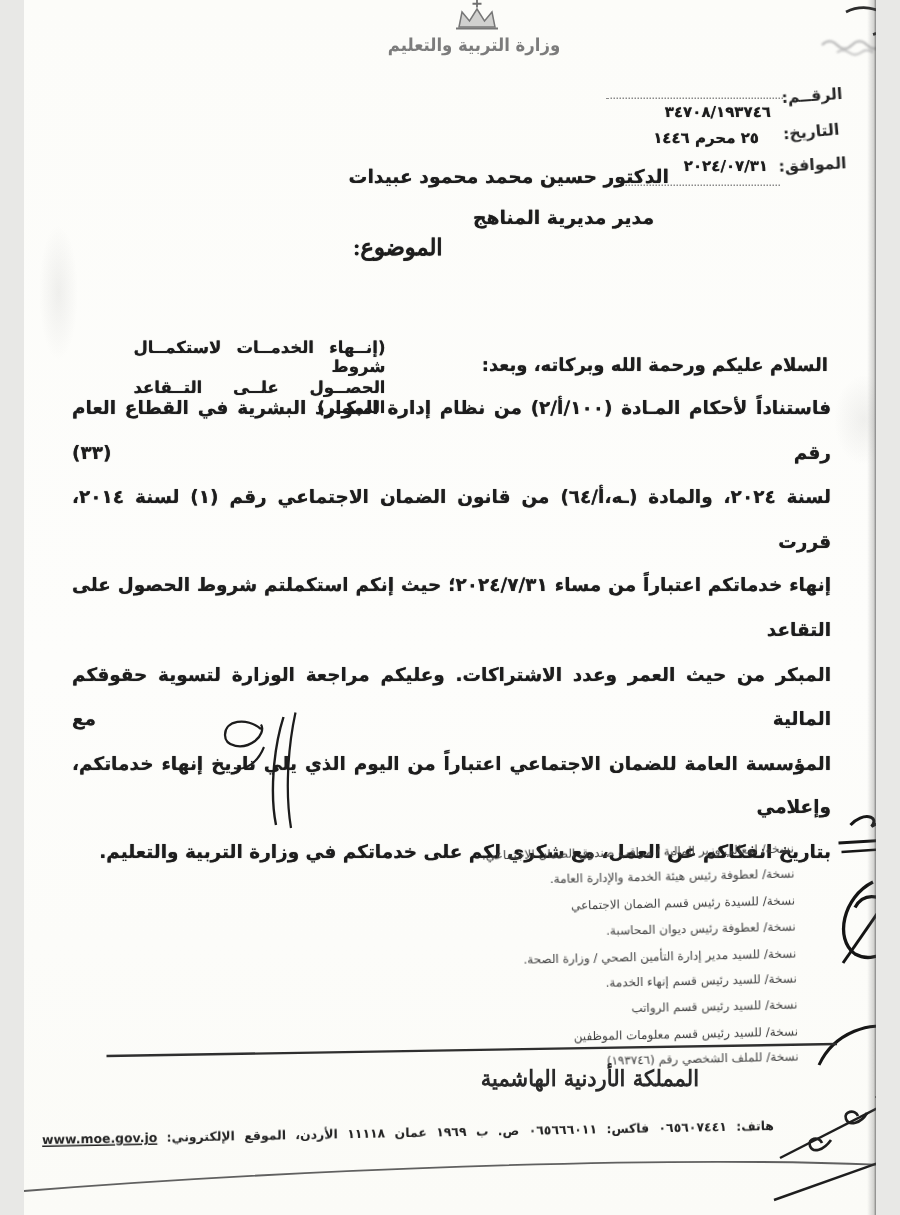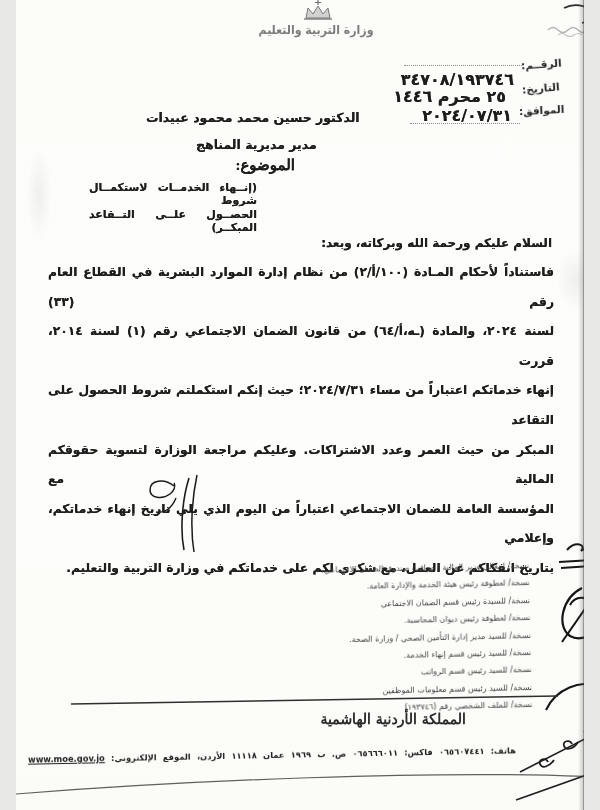--- a/index.html
+++ b/index.html
@@ -17,7 +17,7 @@
          transform:scaleY(1.08);}
   
   .ref-label{font-size:10.5px;font-weight:bold;color:#262626;filter:blur(.15px);}
-  .ref-value{font-size:16px;text-align:right;}
+  .ref-value{font-size:10px;text-align:right;}
   .dotted{border-bottom:1.3px dotted #8a8a8a;height:1px;}
   
   .center{text-align:left;}

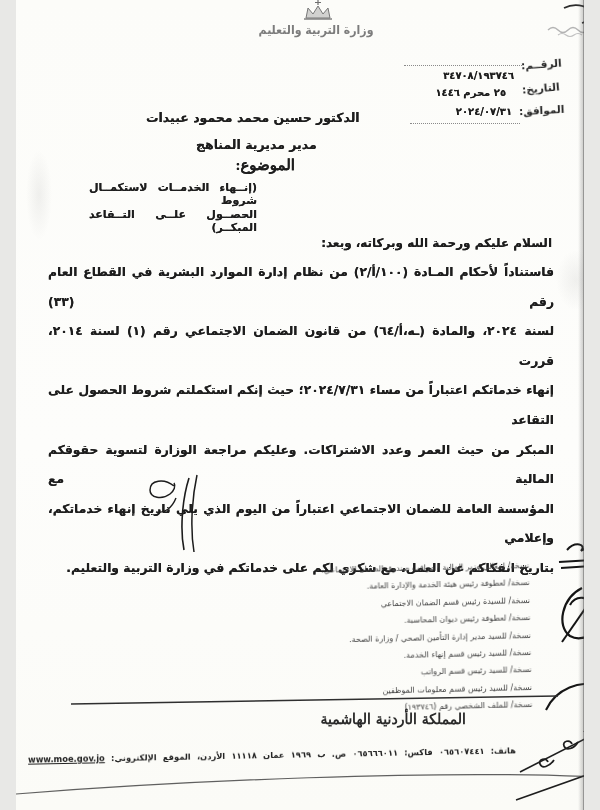--- a/index.html
+++ b/index.html
@@ -20,7 +20,7 @@
   .ref-value{font-size:10px;text-align:right;}
   .dotted{border-bottom:1.3px dotted #8a8a8a;height:1px;}
   
-  .center{text-align:left;}
+  .center{text-align:right;}
   .h12{font-size:12.5px;}
   
   .subj{left:73px;width:168px;font-size:11px;text-align:justify;text-align-last:justify;}

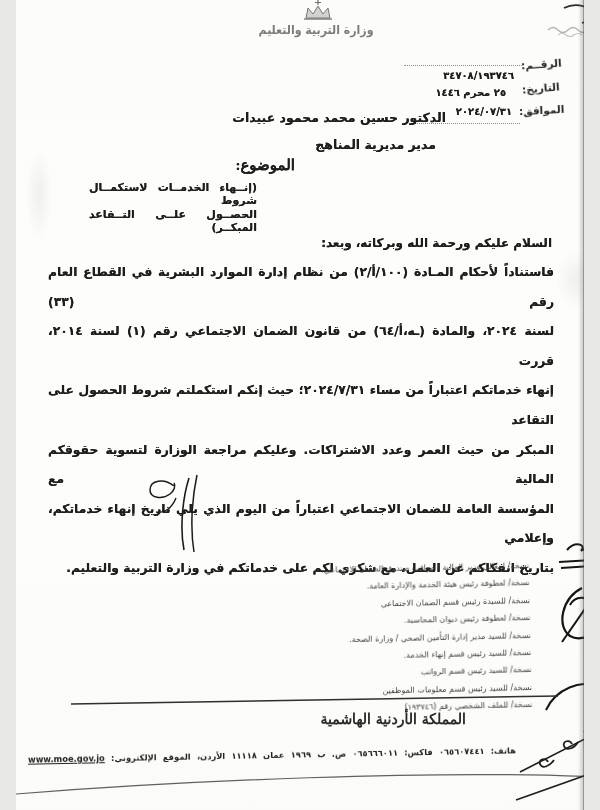--- a/index.html
+++ b/index.html
@@ -23,7 +23,7 @@
   .center{text-align:right;}
   .h12{font-size:12.5px;}
   
-  .subj{left:73px;width:168px;font-size:11px;text-align:justify;text-align-last:justify;}
+  .subj{left:73px;width:168px;font-size:11px;text-align:justify;text-align-last:justify;margin-top:44px;}
   
   .body-wrap{left:32px;right:30px;top:258px;font-size:12.3px;}
   .bline{line-height:29.6px;text-align:justify;text-align-last:justify;white-space:normal;}

